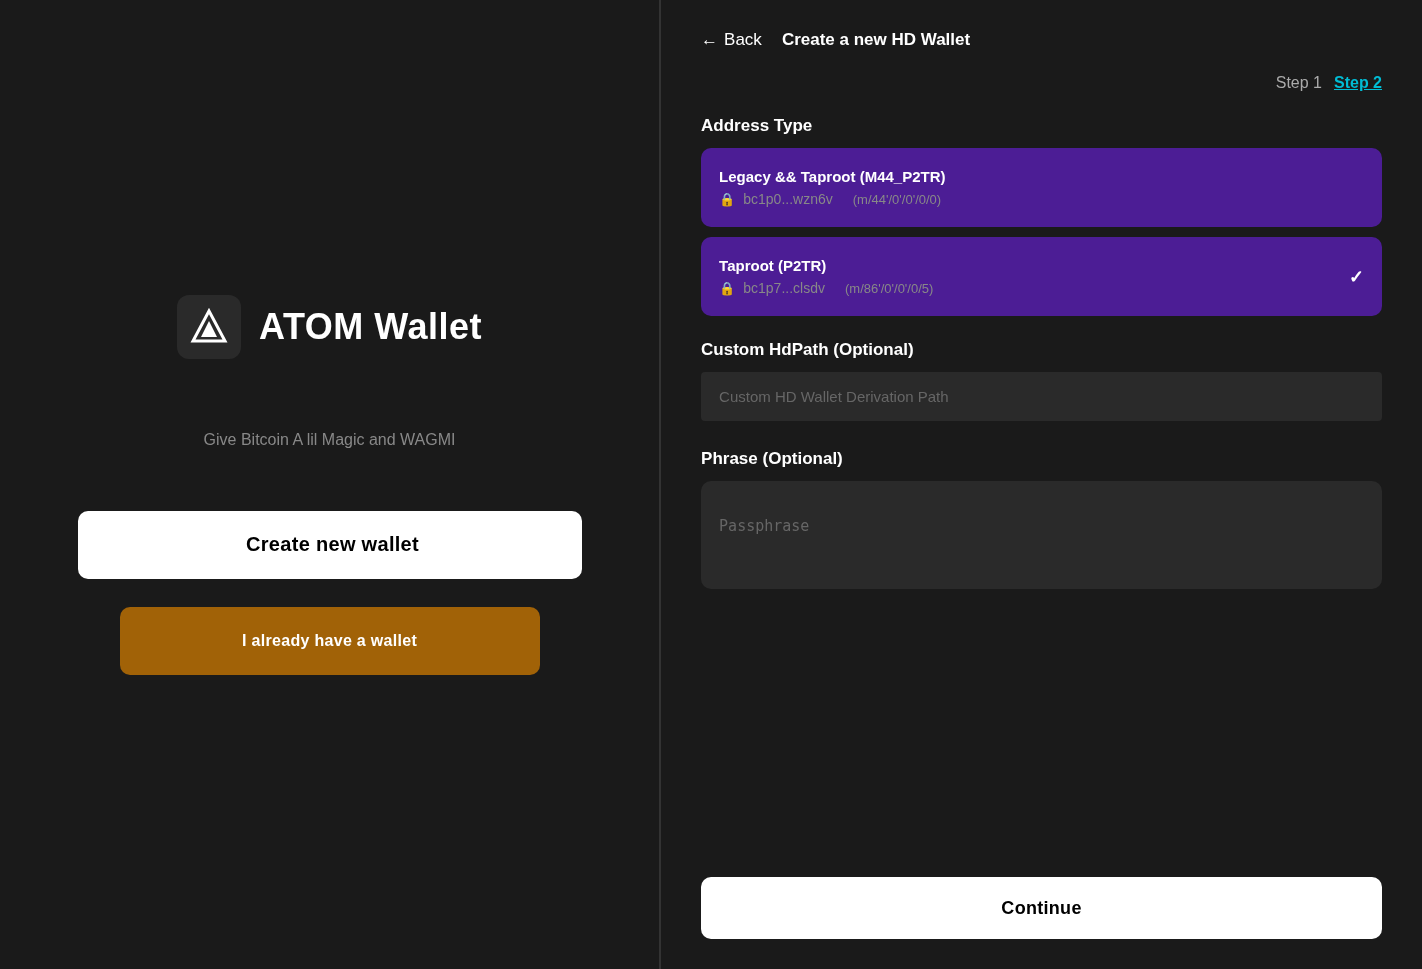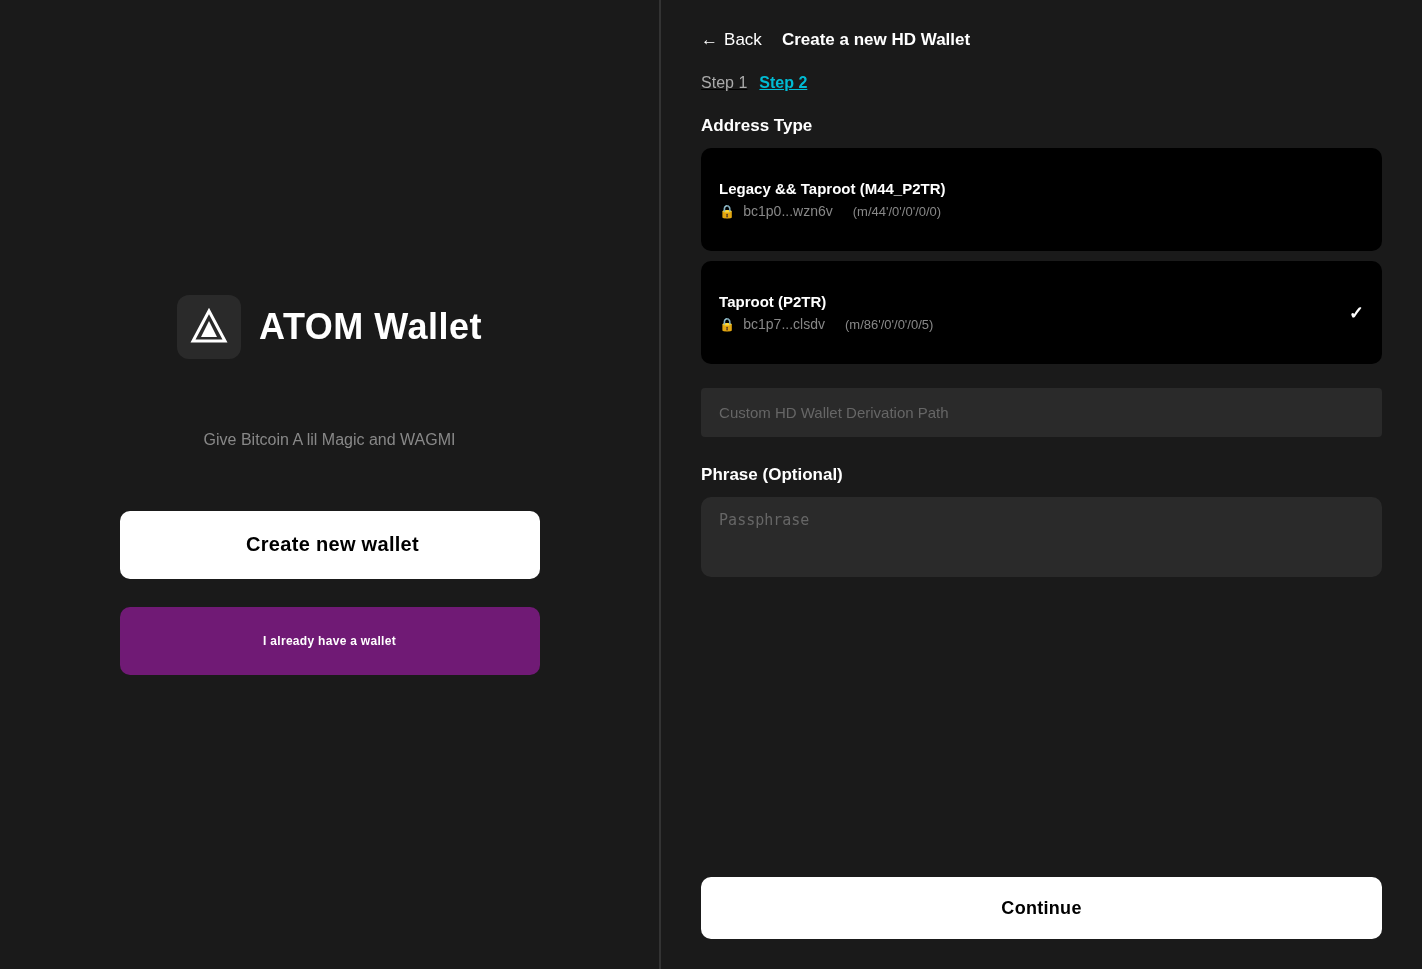--- a/index.html
+++ b/index.html
@@ -136,10 +136,9 @@
     .steps-row {
       display: flex;
       align-items: center;
-      justify-content: flex-start;
+      justify-content: flex-end;
       gap: 12px;
       margin-bottom: 24px;
-      text-decoration: underline;
     }
 
     .step-label {

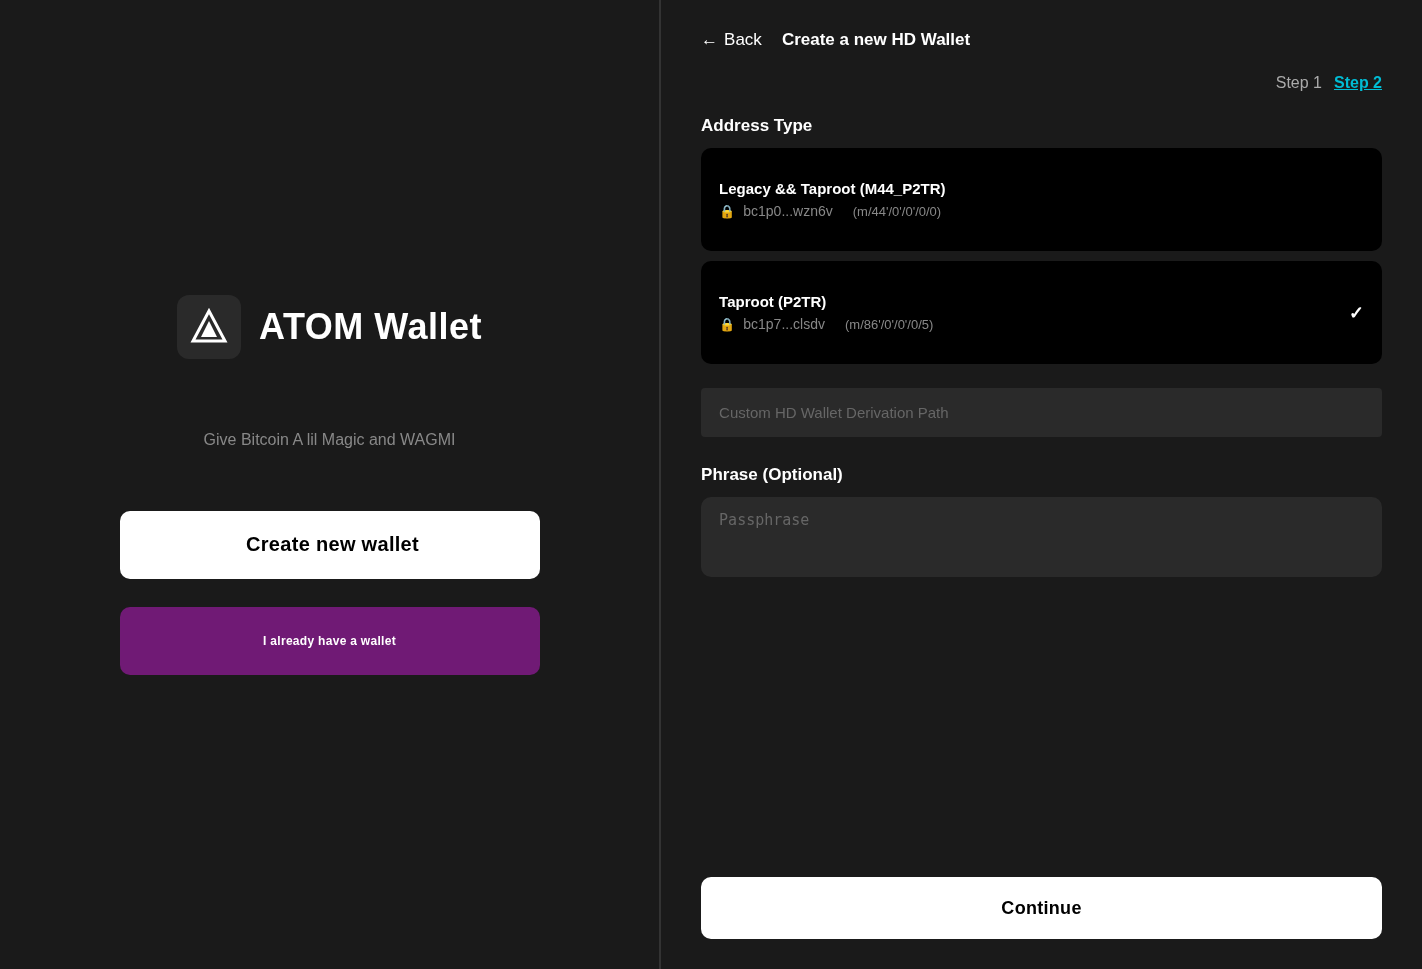--- a/index.html
+++ b/index.html
@@ -163,9 +163,9 @@
 
     
     .address-card {
-      background: #000000;
-      border-radius: 10px;
-      padding: 32px 18px;
+      background: #4c1d95;
+      border-radius: 10px;
+      padding: 20px 18px;
       margin-bottom: 10px;
       cursor: pointer;
       position: relative;

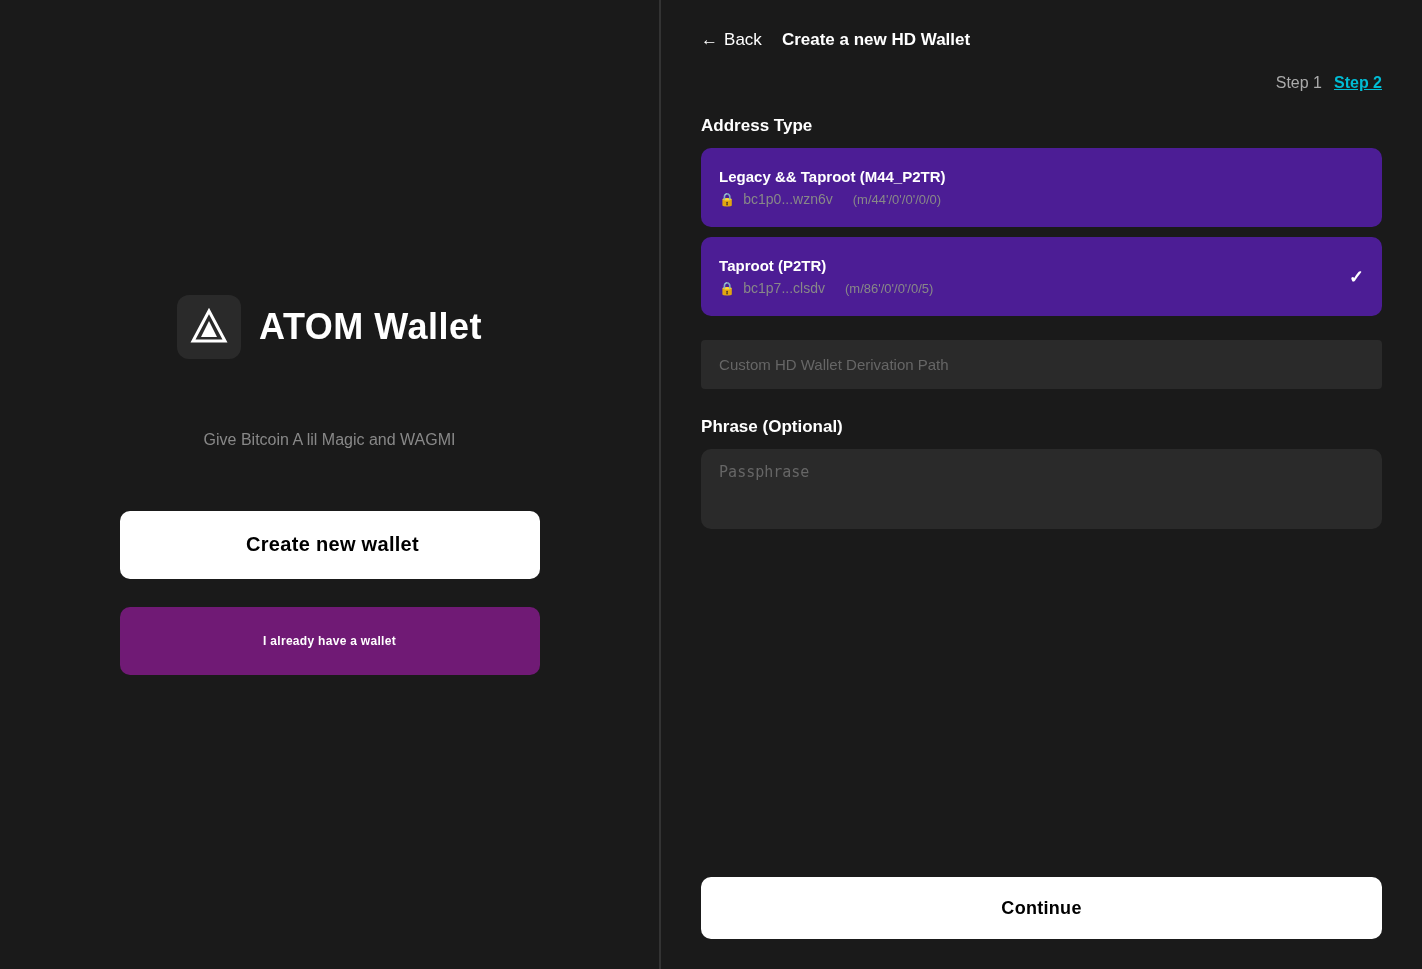--- a/index.html
+++ b/index.html
@@ -324,6 +324,7 @@
   </div>
 
   <div class="custom-hd-section">
+    <div class="section-label">Custom HdPath (Optional)</div>
     <input class="input-field" type="text" placeholder="Custom HD Wallet Derivation Path" style="">
   </div>
 

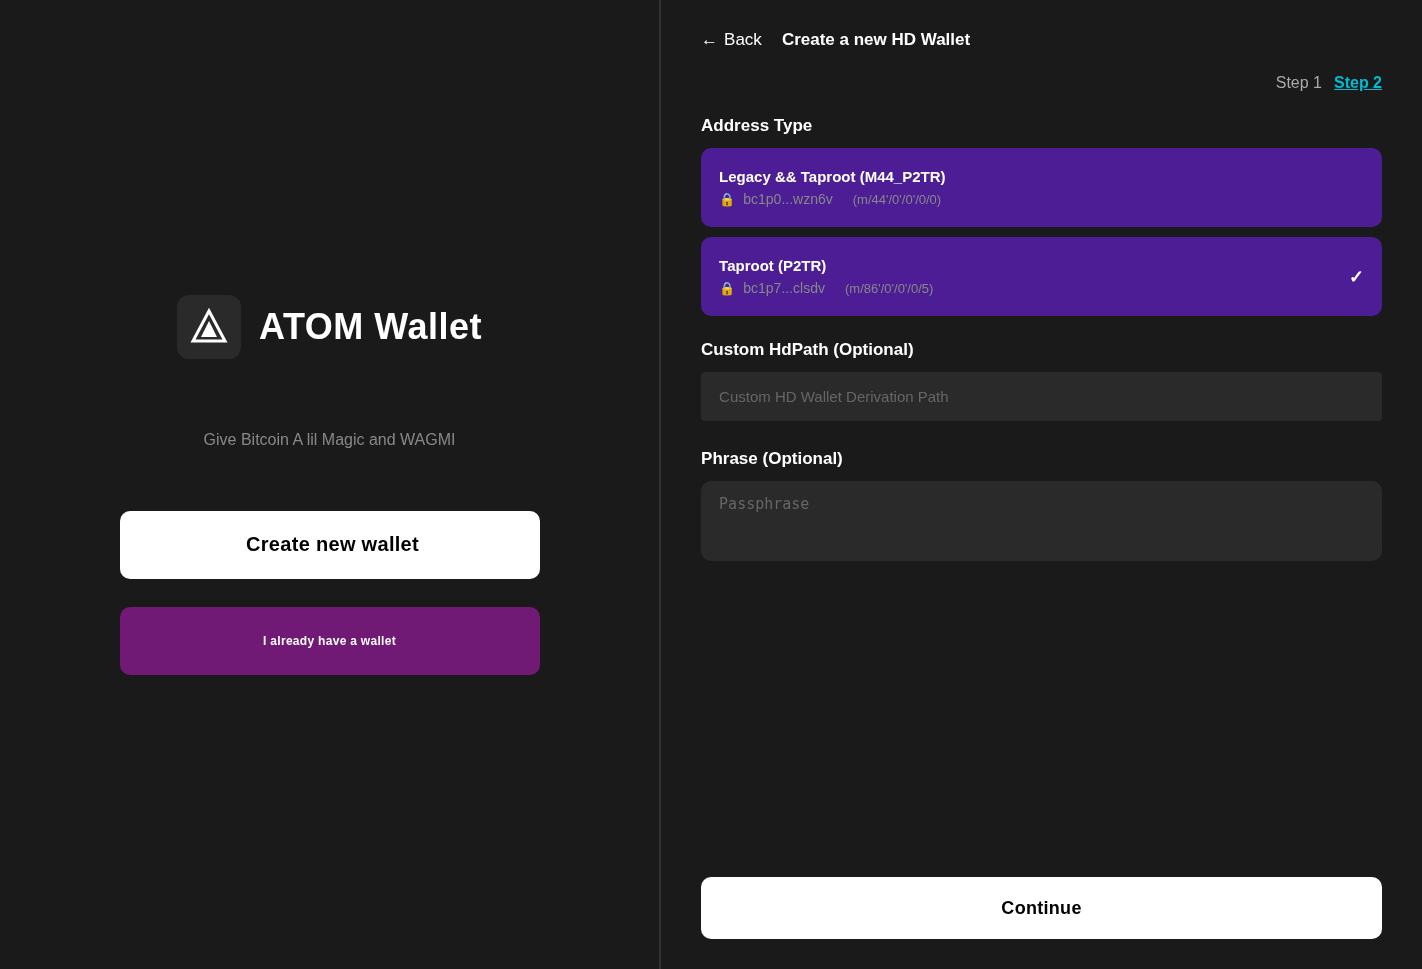--- a/index.html
+++ b/index.html
@@ -238,7 +238,7 @@
       background: #2a2a2a;
       border: none;
       border-radius: 10px;
-      padding: 14px 18px;
+      padding: 36px 18px;
       color: #666666;
       font-size: 15px;
       outline: none;

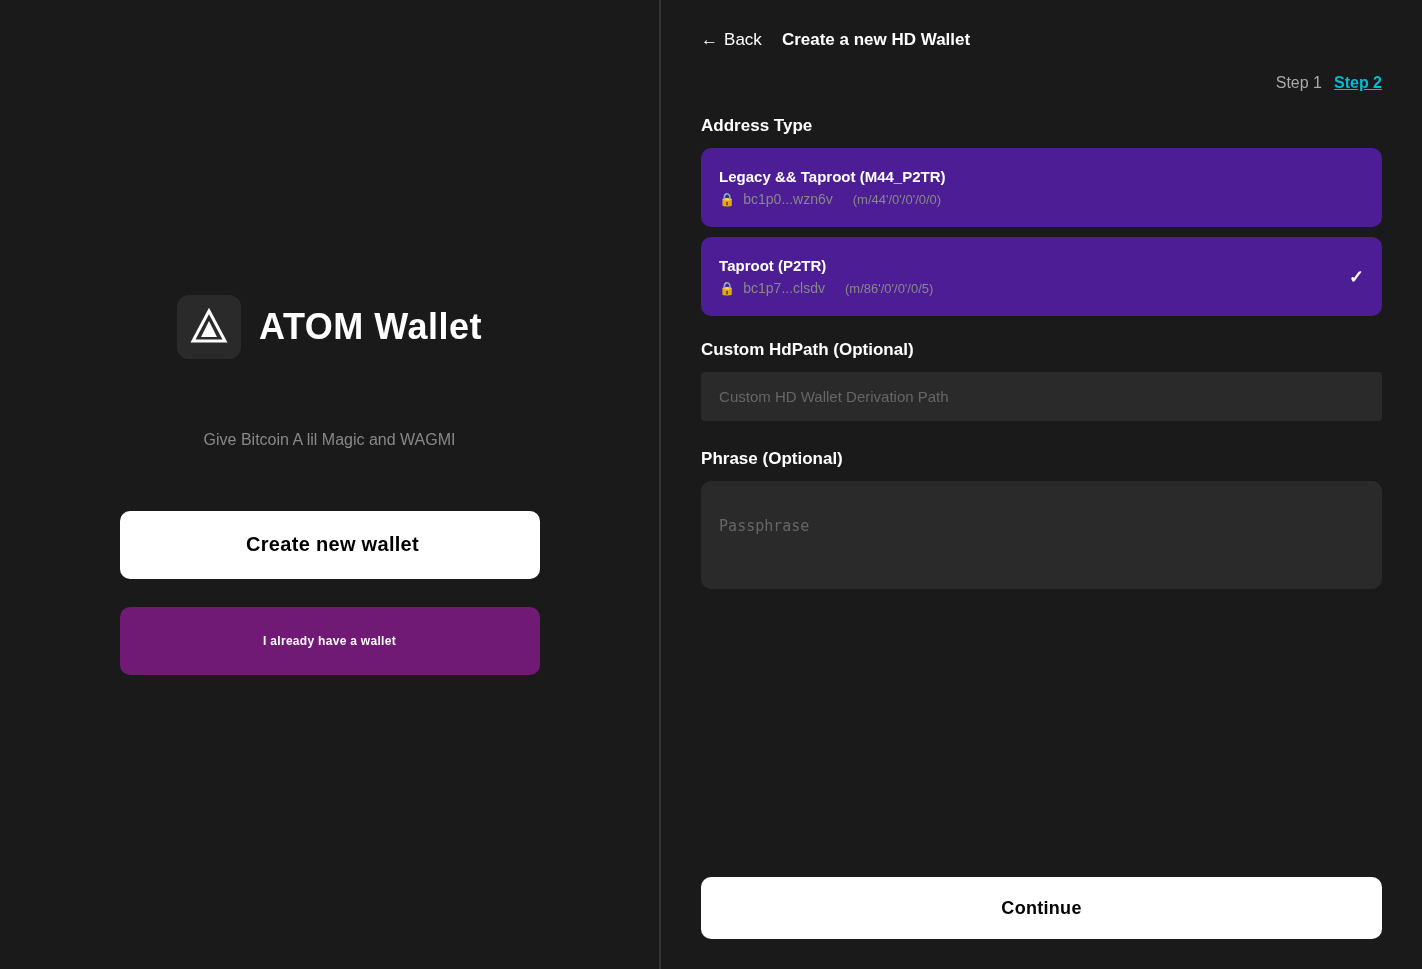--- a/index.html
+++ b/index.html
@@ -62,7 +62,7 @@
     }
 
     .btn-create {
-      width: 420px;
+      width: 504px;
       height: 68px;
       background: #ffffff;
       border: none;

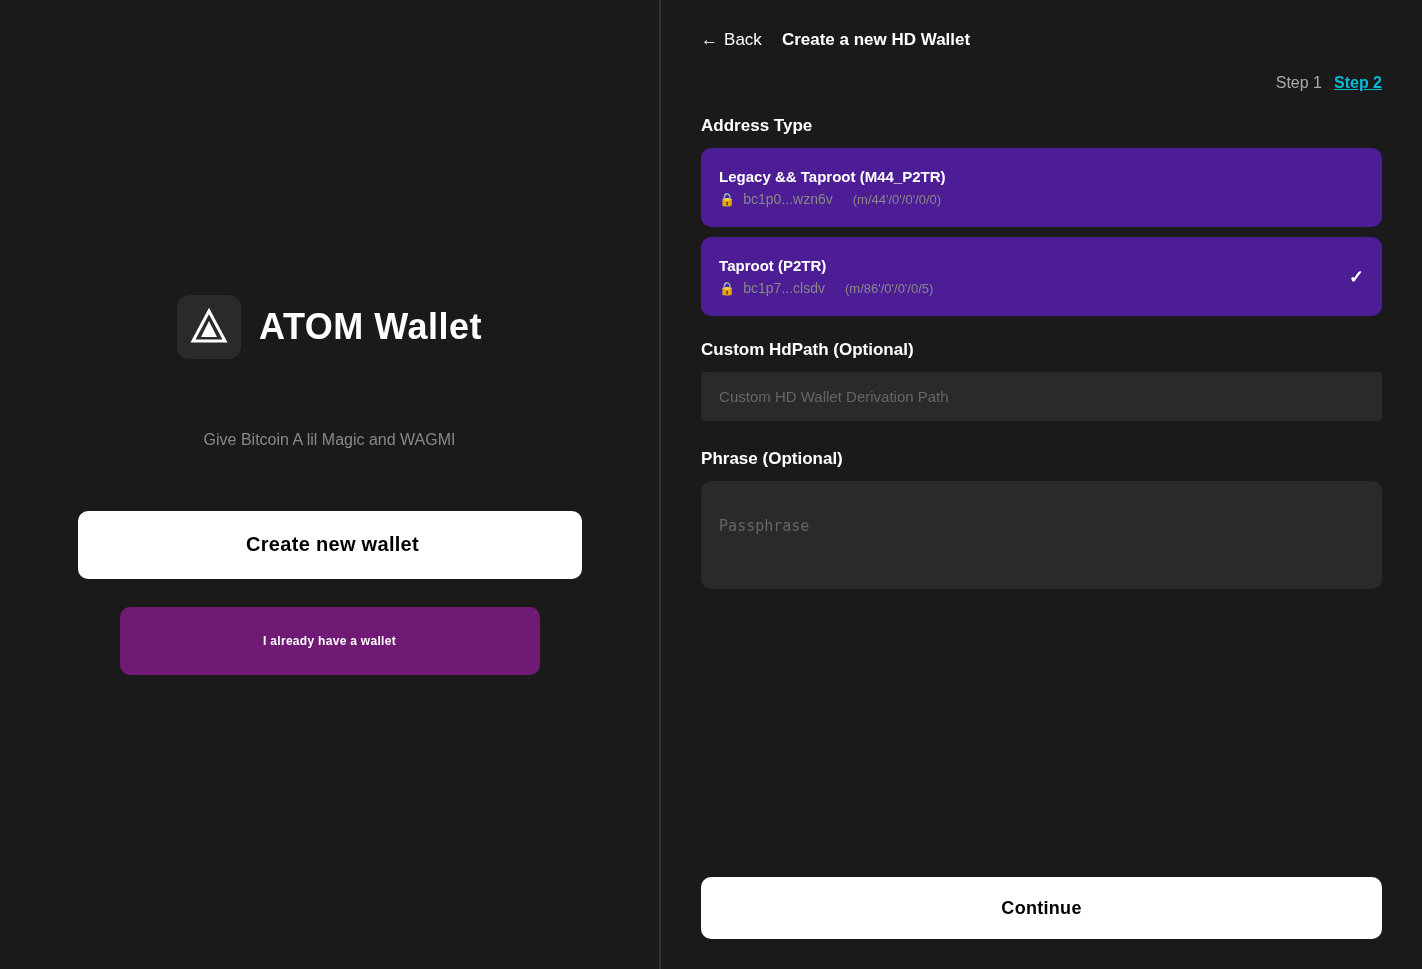--- a/index.html
+++ b/index.html
@@ -79,11 +79,11 @@
     .btn-import {
       width: 420px;
       height: 68px;
-      background: #701a75;
-      border: none;
-      border-radius: 10px;
-      color: #ffffff;
-      font-size: 12px;
+      background: #a16207;
+      border: none;
+      border-radius: 10px;
+      color: #ffffff;
+      font-size: 16px;
       font-weight: 600;
       cursor: pointer;
       letter-spacing: 0.3px;

